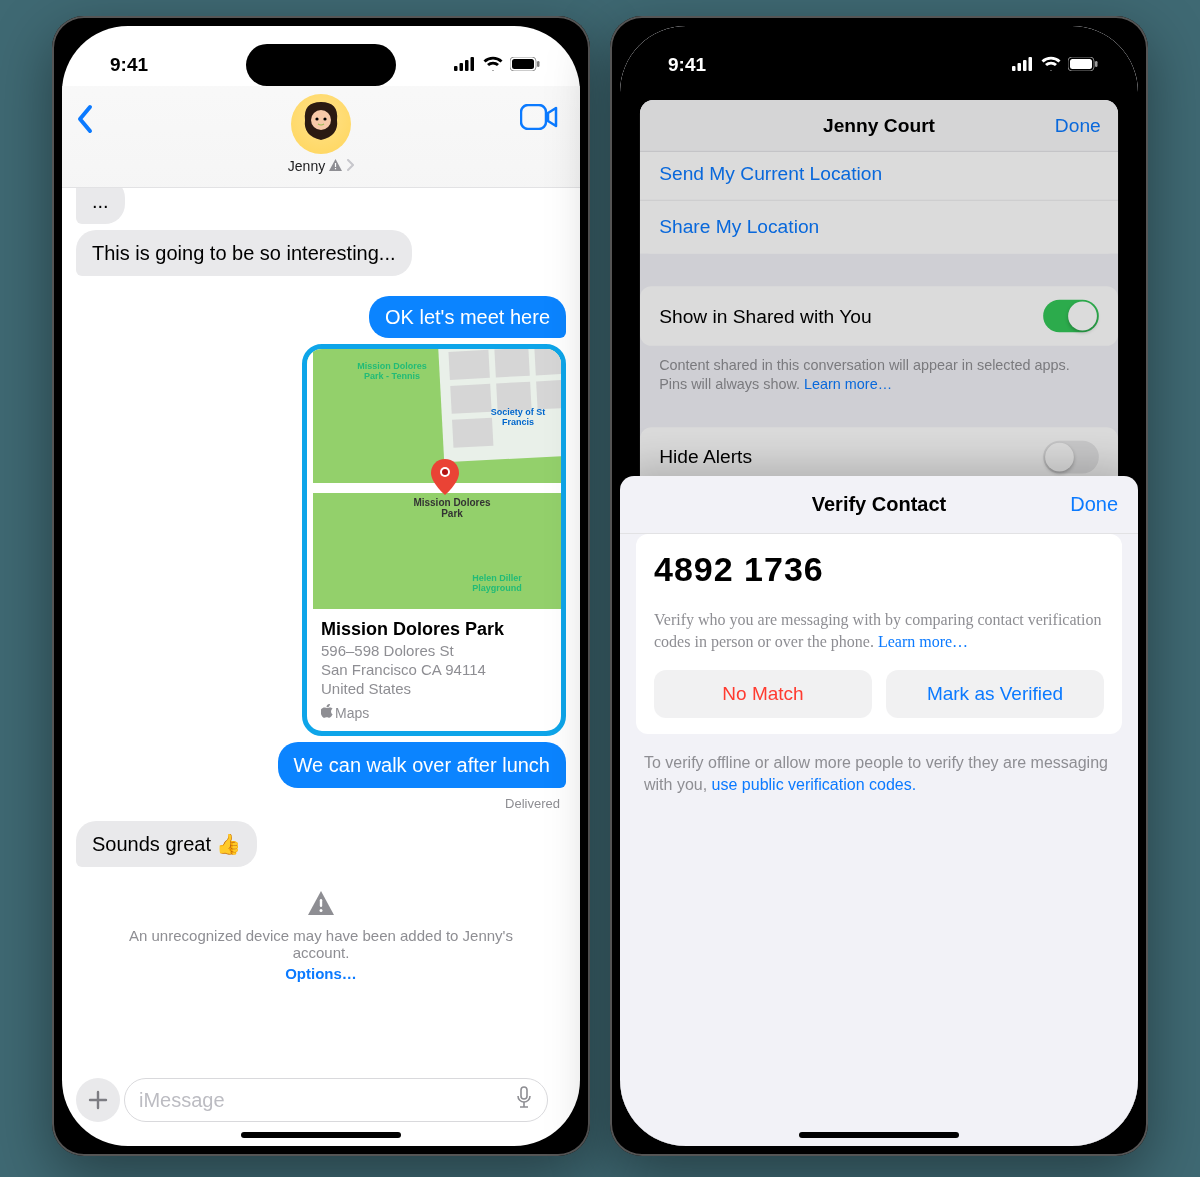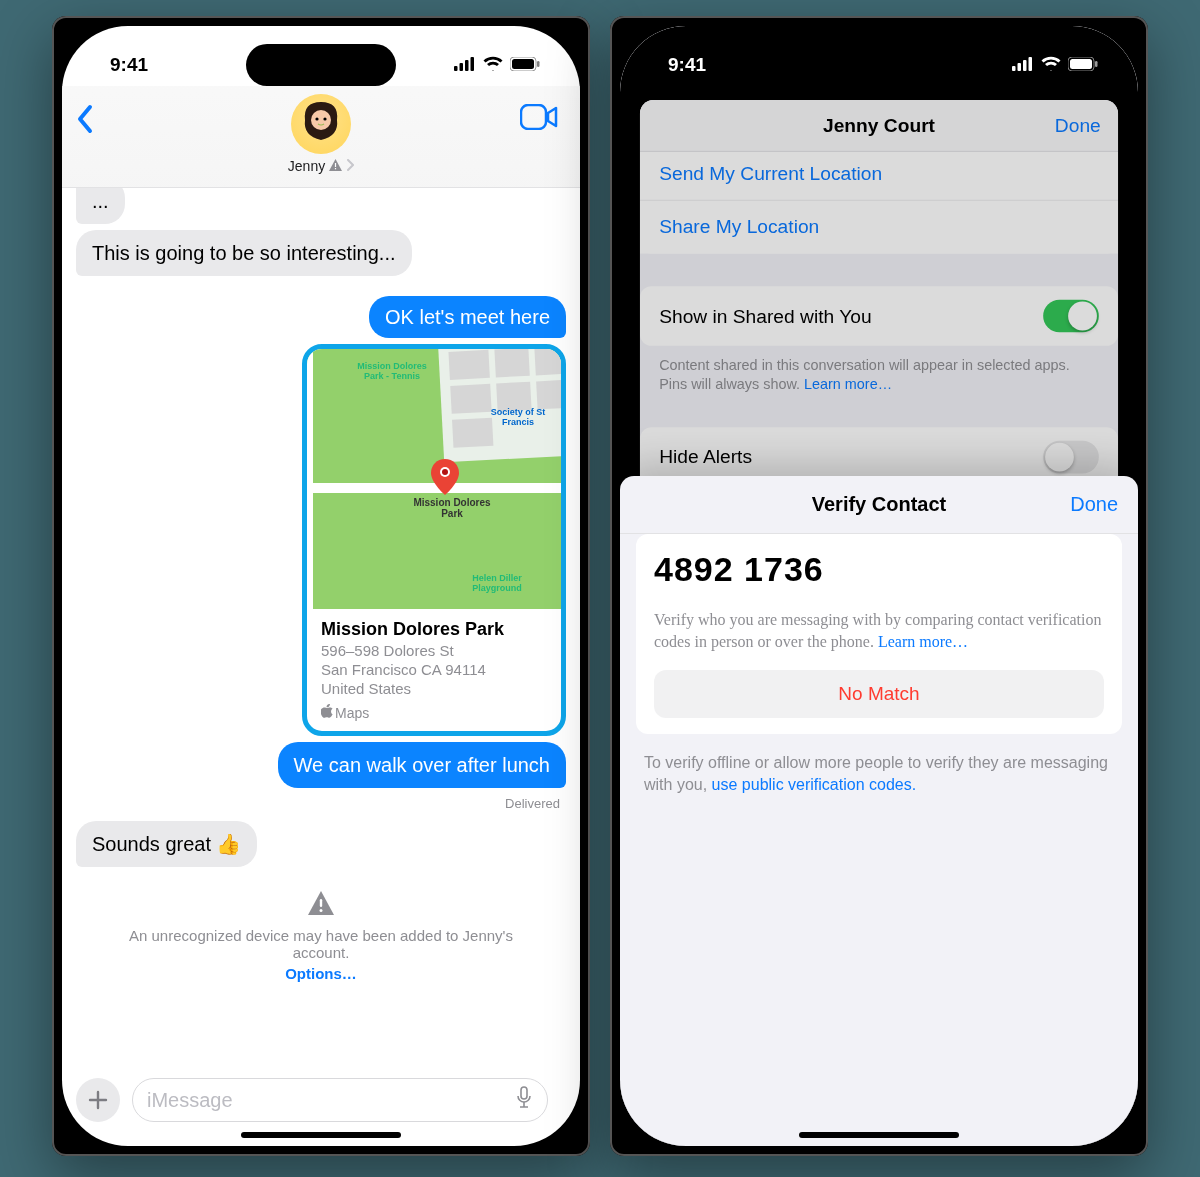--- a/index.html
+++ b/index.html
@@ -18,7 +18,7 @@
     width: 538px;
     height: 1140px;
     background: #000;
-    border-radius: 14px;
+    border-radius: 32px;
     padding: 10px;
     box-shadow: 0 0 0 2px #555 inset, 0 20px 60px rgba(0,0,0,0.4);
     position: relative;

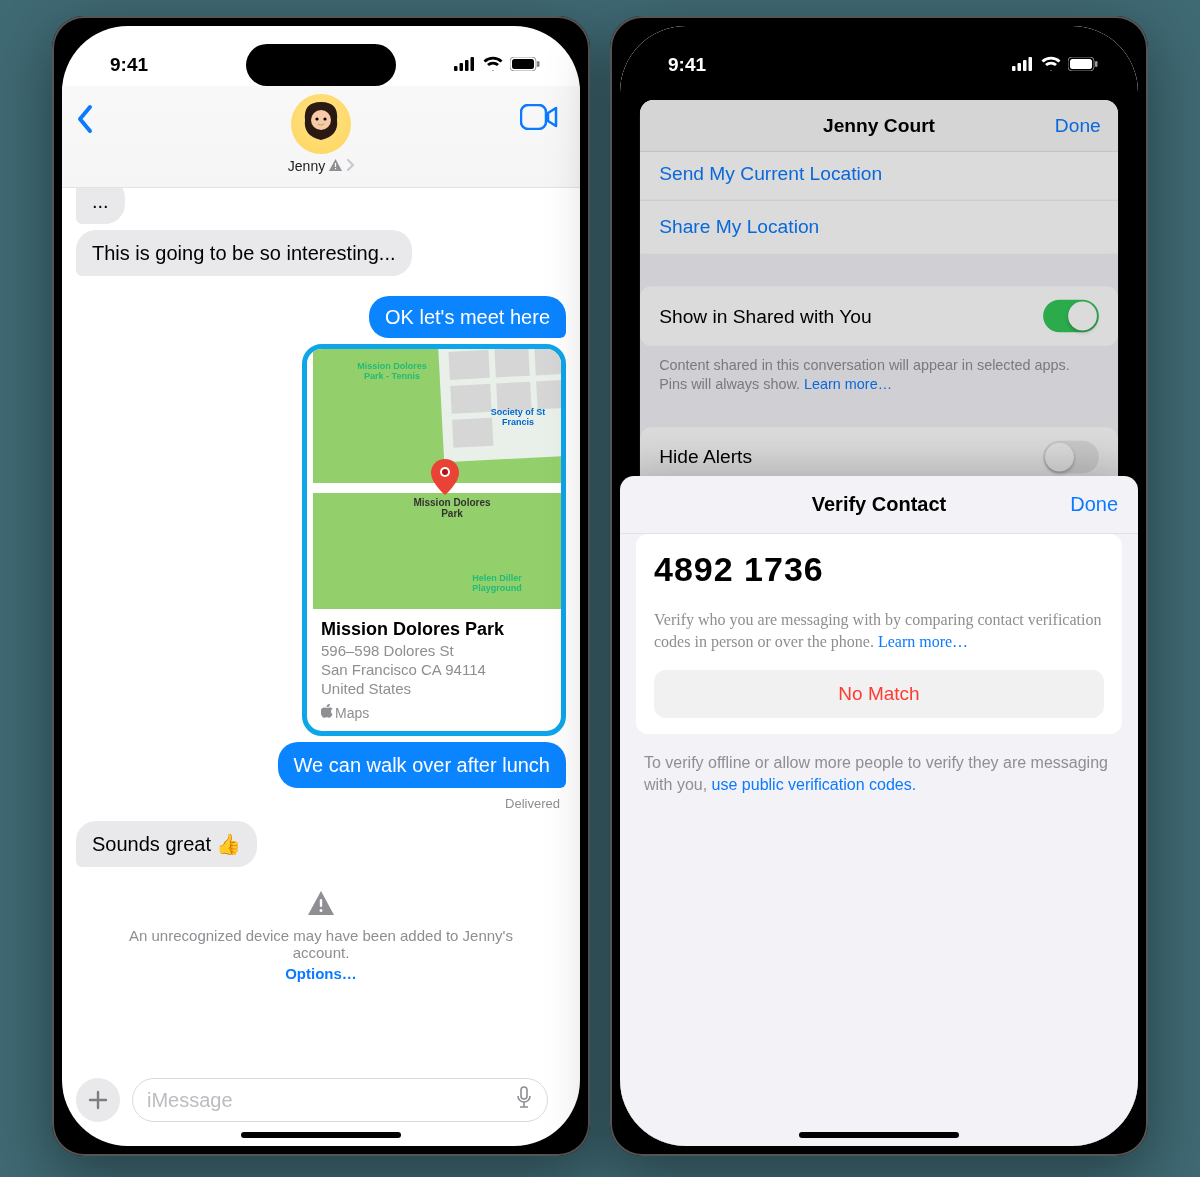--- a/index.html
+++ b/index.html
@@ -489,6 +489,9 @@
           <div class="pill-btn red">
             <span>No Match</span>
           </div>
+          <div class="pill-btn blue">
+            <span>Mark as Verified</span>
+          </div>
         </div>
       </div>
       <div class="offline-note">

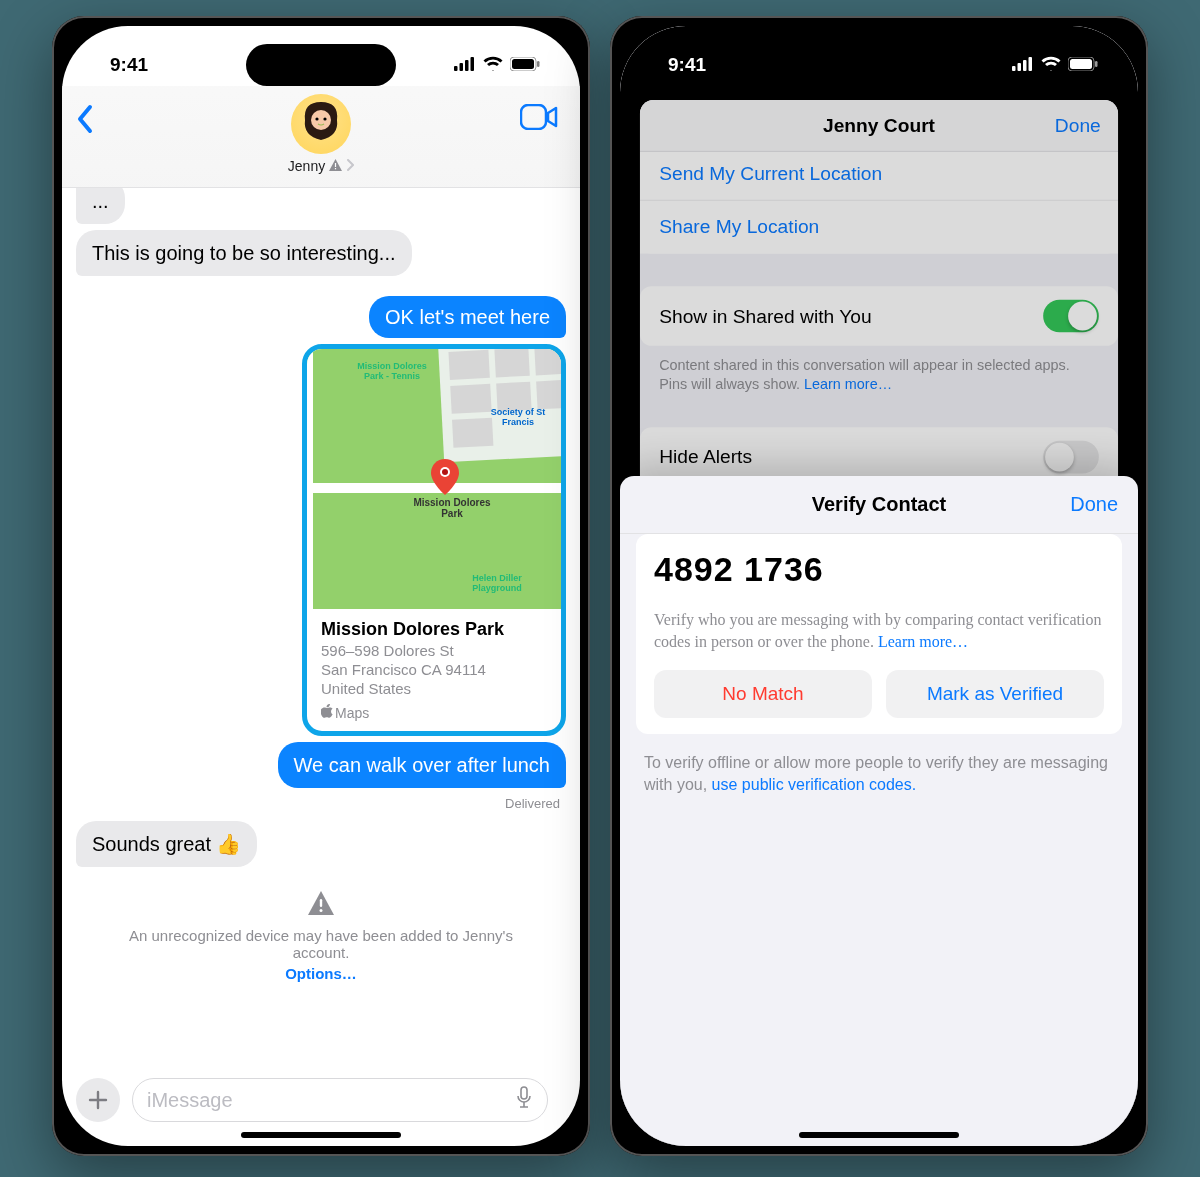--- a/index.html
+++ b/index.html
@@ -137,7 +137,7 @@
   .input-bar {
     position:absolute;
     bottom: 24px; left:14px; right:32px;
-    display:flex; align-items:center; gap:12px;
+    display:flex; align-items:center; gap:4px;
   }
   .plus-btn {
     width:44px; height:44px; border-radius:22px;

